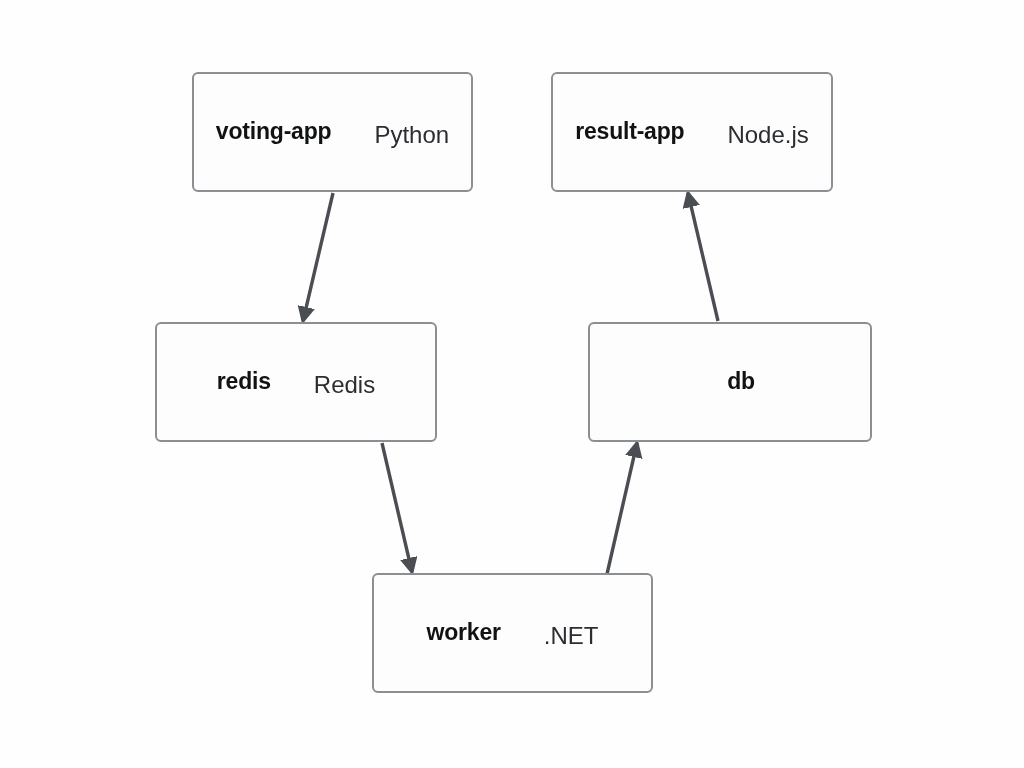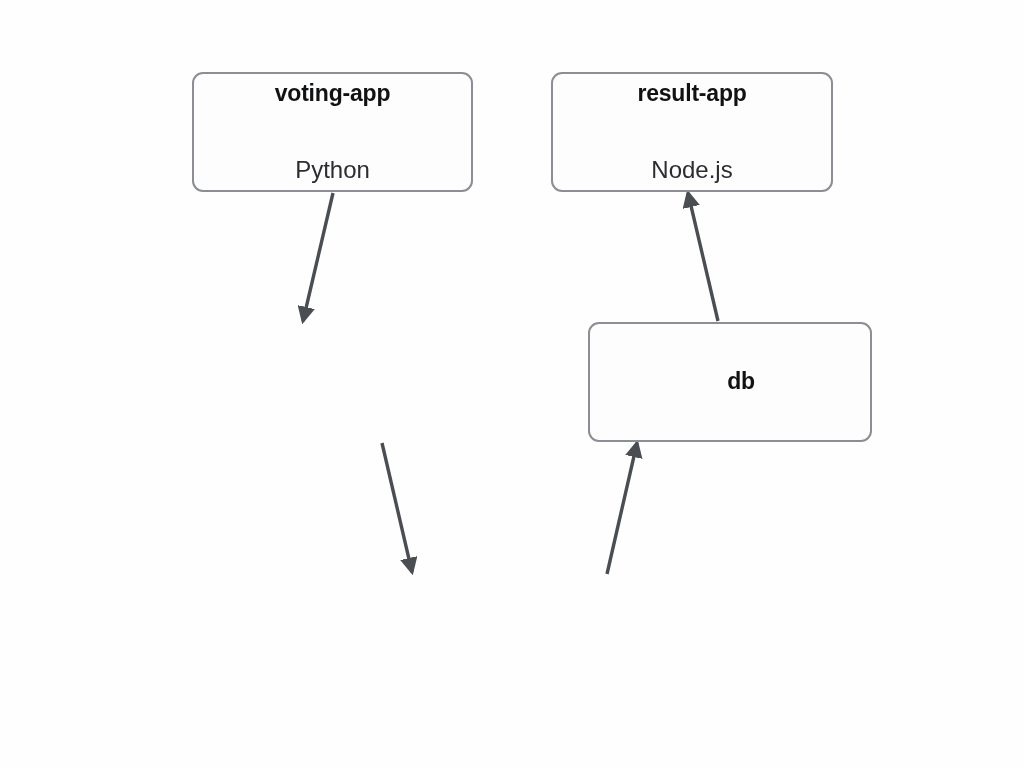--- a/index.html
+++ b/index.html
@@ -32,9 +32,9 @@
     box-sizing: border-box;
     background: #fdfdfd;
     border: 2px solid #8b8e92;
-    border-radius: 11px;
+    border-radius: 6px;
     display: flex;
-    flex-direction: column;
+    flex-direction: row;
     align-items: center;
     justify-content: center;
     z-index: 2;

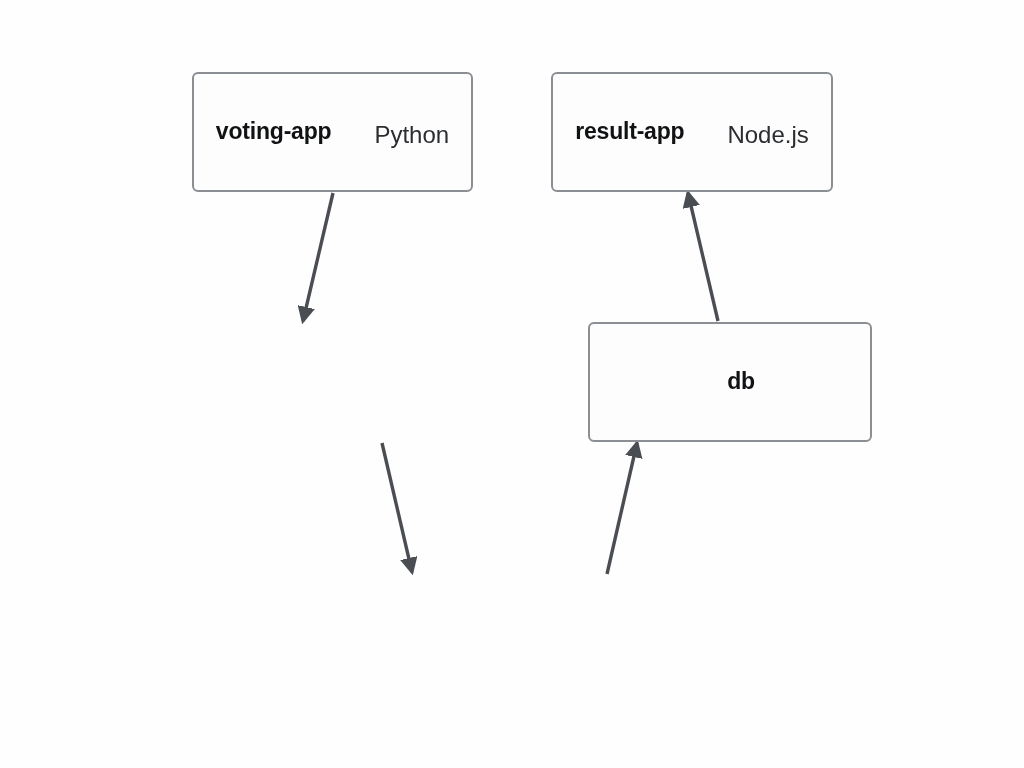--- a/index.html
+++ b/index.html
@@ -86,6 +86,10 @@
     <div class="node-subtitle">Node.js</div>
   </div>
 
+  <div class="node" style="left: 155px; top: 322px; width: 282px; height: 120px; border-color: rgb(139, 142, 146); background: rgb(253, 253, 253);">
+    <div class="node-title">redis</div>
+    <div class="node-subtitle">Redis</div>
+  </div>
 
   <div class="node" style="left: 588px; top: 322px; width: 284px; height: 120px; border-color: rgb(139, 142, 146); background: rgb(253, 253, 253); padding-left: 22px;">
     <div class="node-title">db</div>

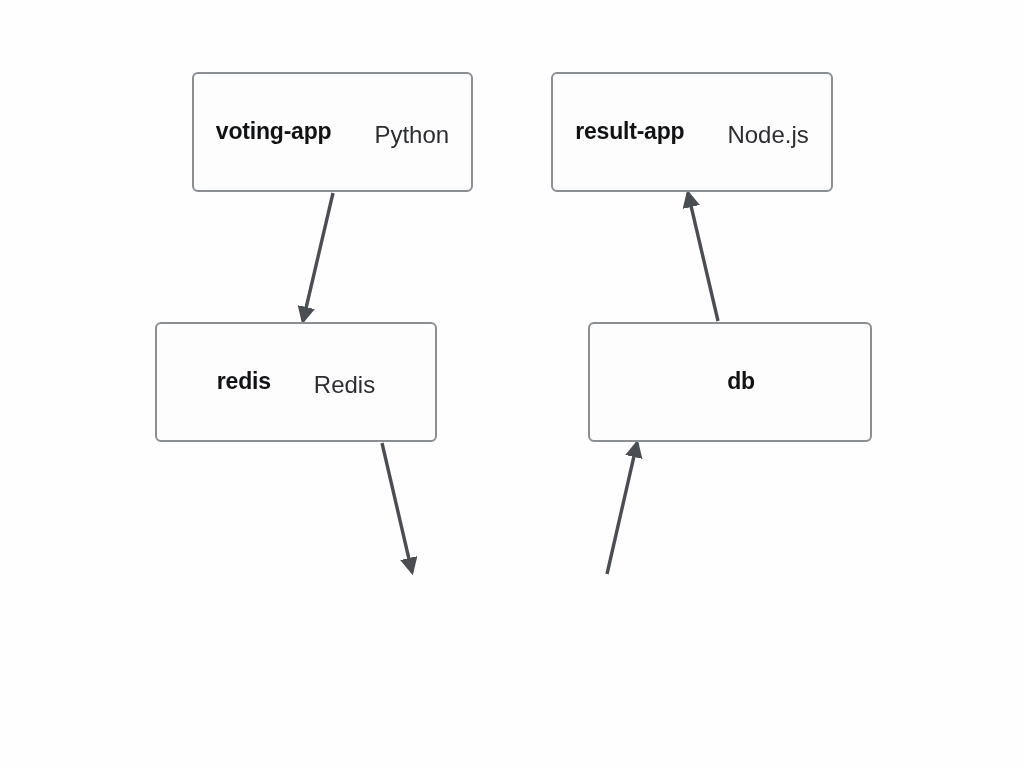--- a/index.html
+++ b/index.html
@@ -95,6 +95,10 @@
     <div class="node-title">db</div>
   </div>
 
+  <div class="node" style="left: 372px; top: 573px; width: 281px; height: 120px; border-color: rgb(139, 142, 146); background: rgb(253, 253, 253);">
+    <div class="node-title">worker</div>
+    <div class="node-subtitle">.NET</div>
+  </div>
 
 </div>
 

